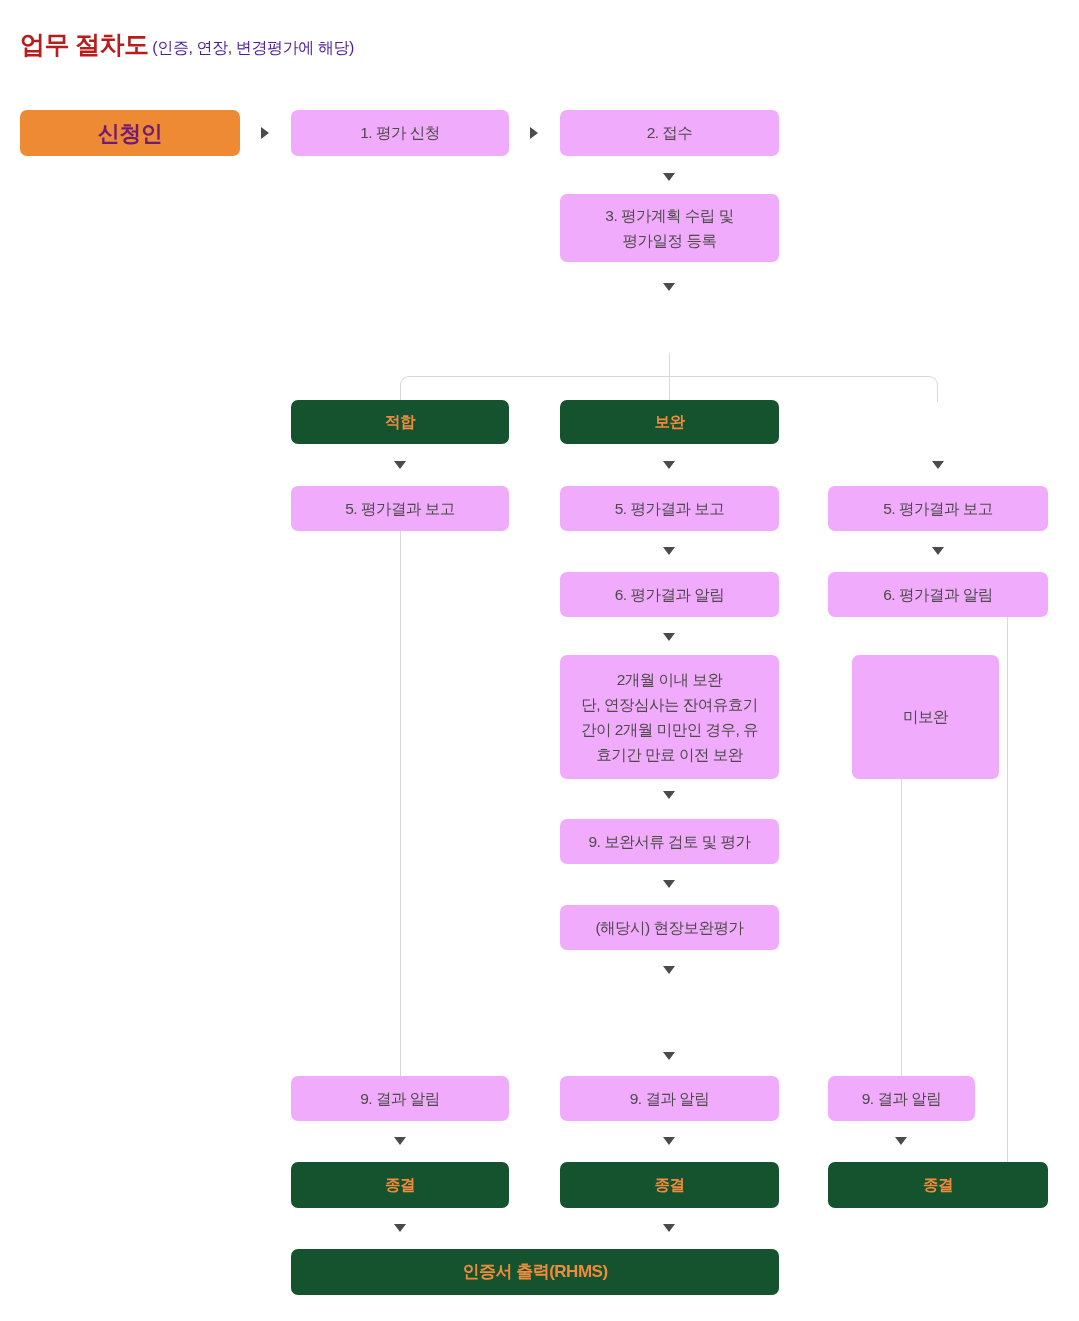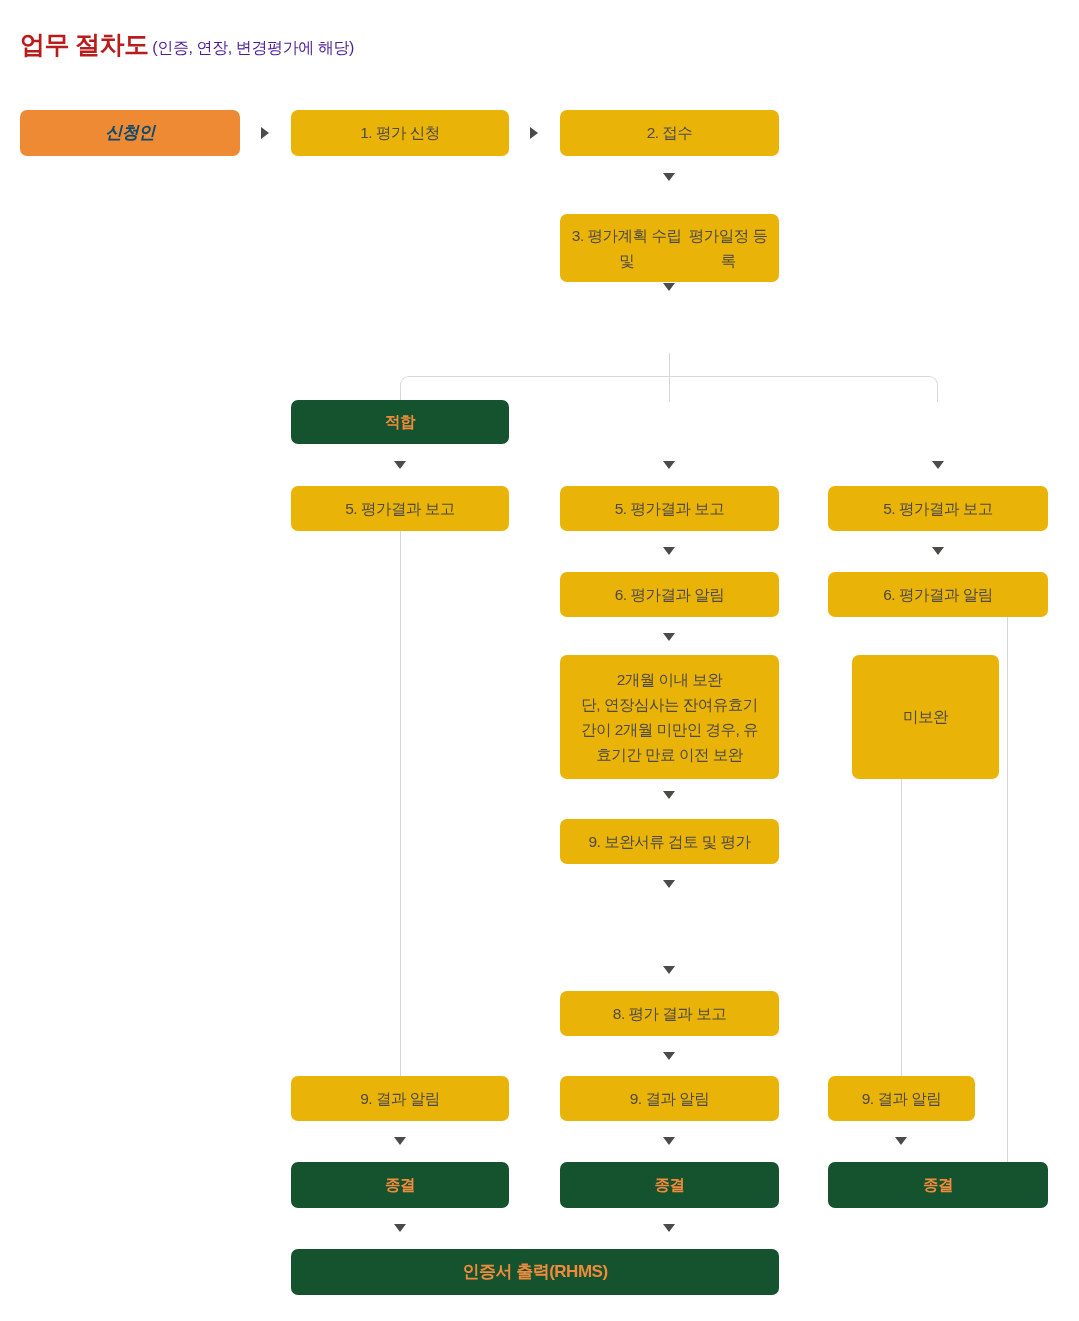--- a/index.html
+++ b/index.html
@@ -68,10 +68,9 @@
   }
   .node.solid {
     background: #ee8a33;
-    color: #0c4a6e;
+    color: #701a75;
     font-weight: bold;
-    font-size: 17px;
-    font-style: italic;
+    font-size: 22px;
   }
   .node.multiline {
     line-height: 1.62;

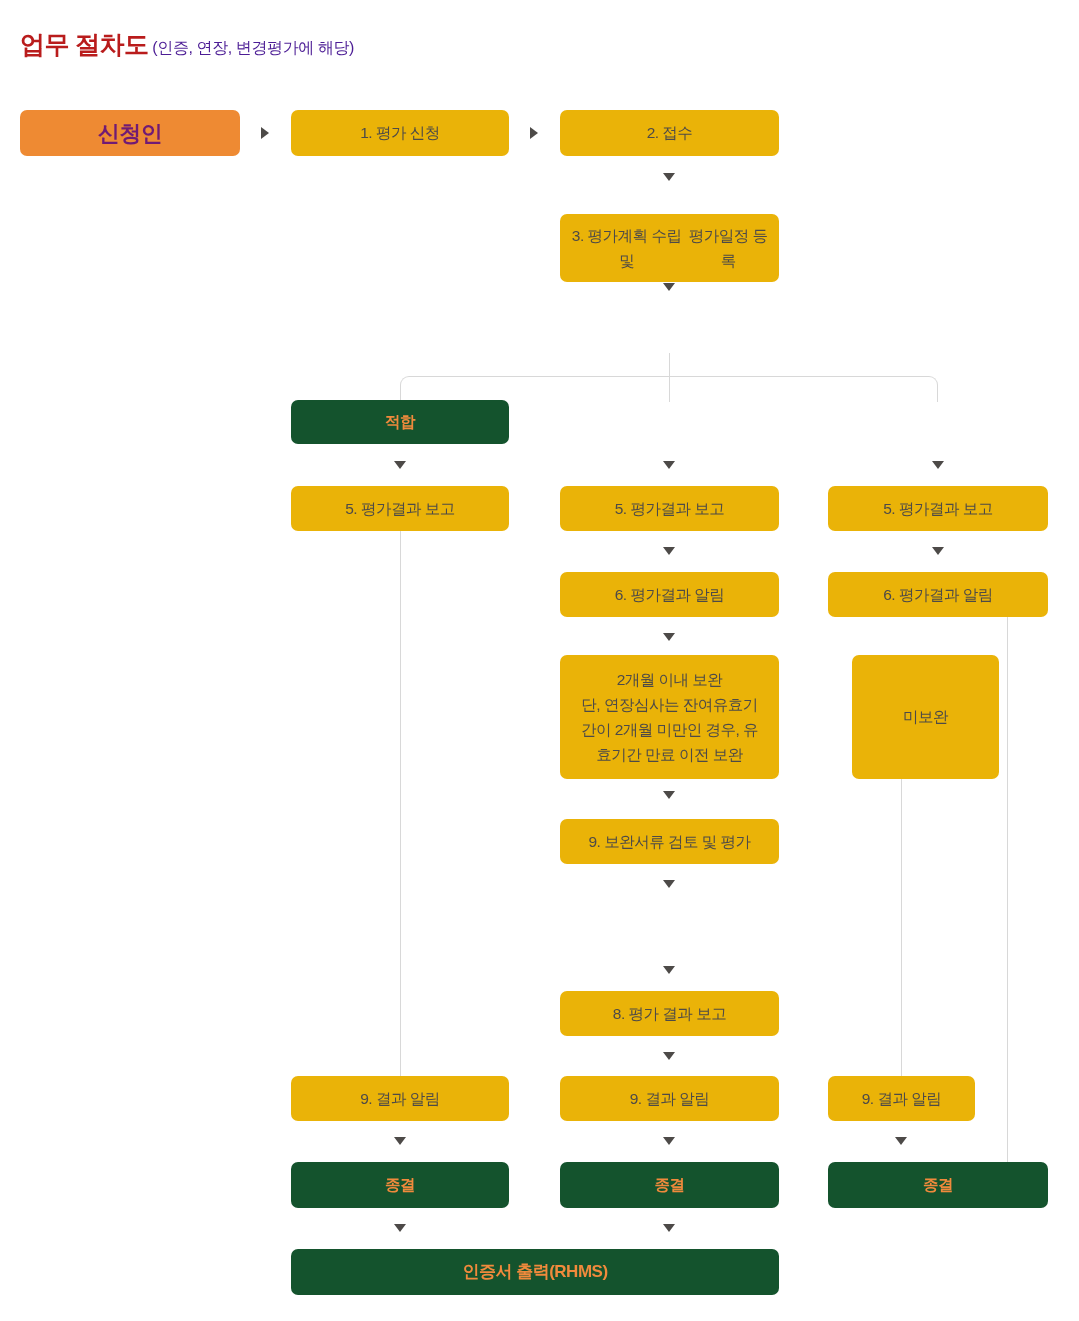--- a/index.html
+++ b/index.html
@@ -58,7 +58,7 @@
     z-index: 3;
   }
   .node.gray {
-    background: #eab308;
+    background: #f0abfc;
     color: #4d4a48;
   }
   .node.tint {

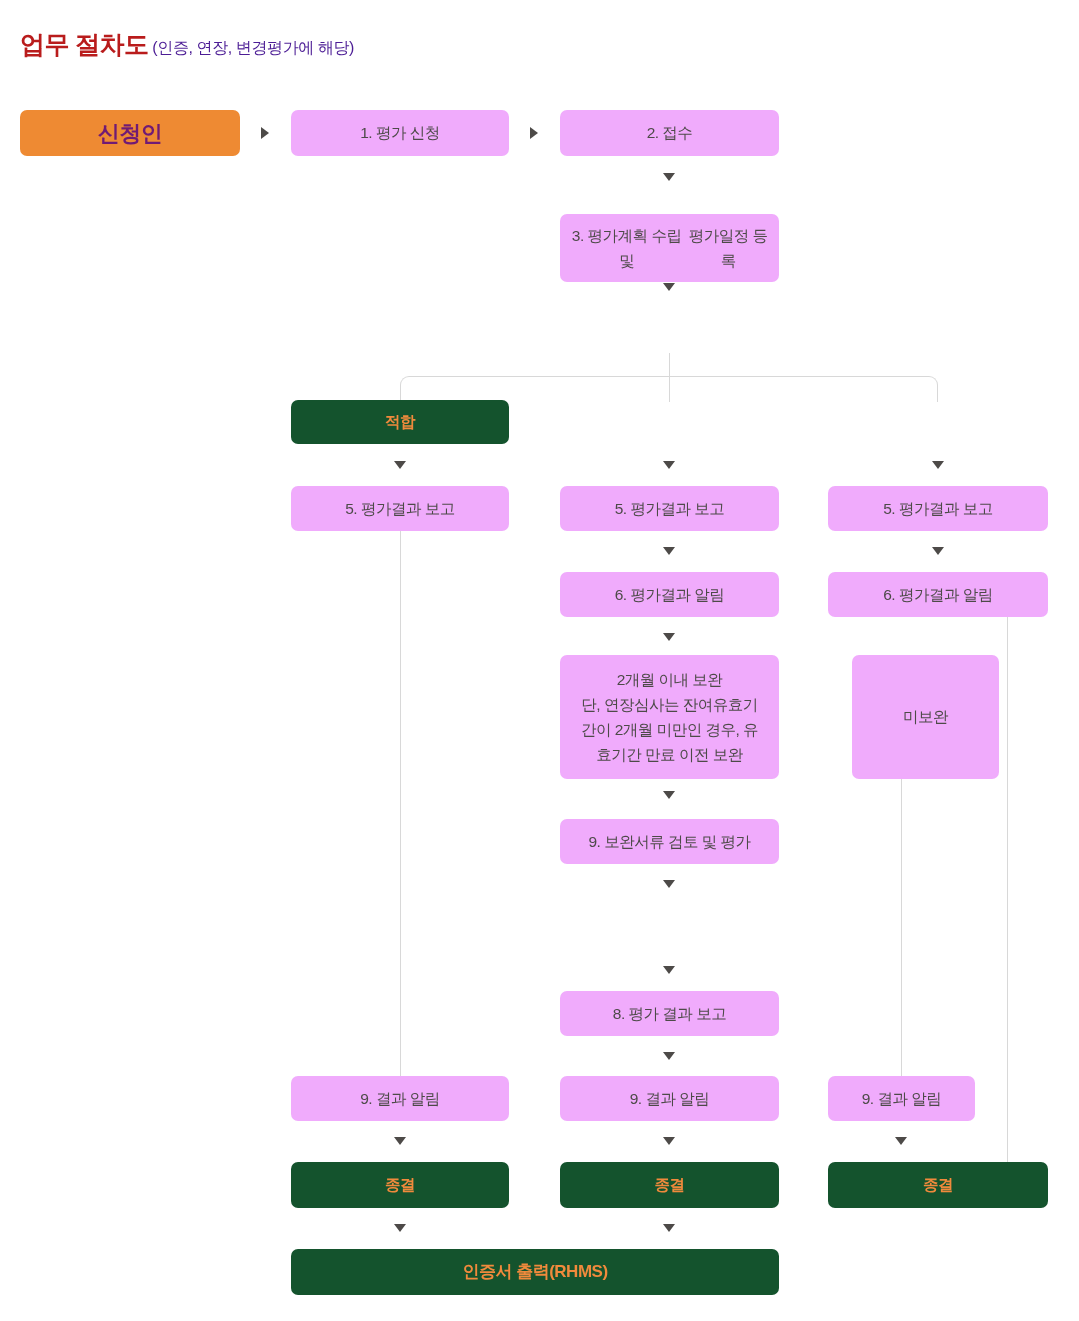--- a/index.html
+++ b/index.html
@@ -141,7 +141,7 @@
 
   <div class="arrow-down" style="left:663px; top:173px;"></div>
 
-  <div class="node gray multiline" style="left:560px; top:214px; width:219px; height:68px; flex-direction:row;">
+  <div class="node gray multiline" style="left:560px; top:194px; width:219px; height:68px; flex-direction:column;">
     <span>3. 평가계획 수립 및</span>
     <span>평가일정 등록</span>
   </div>

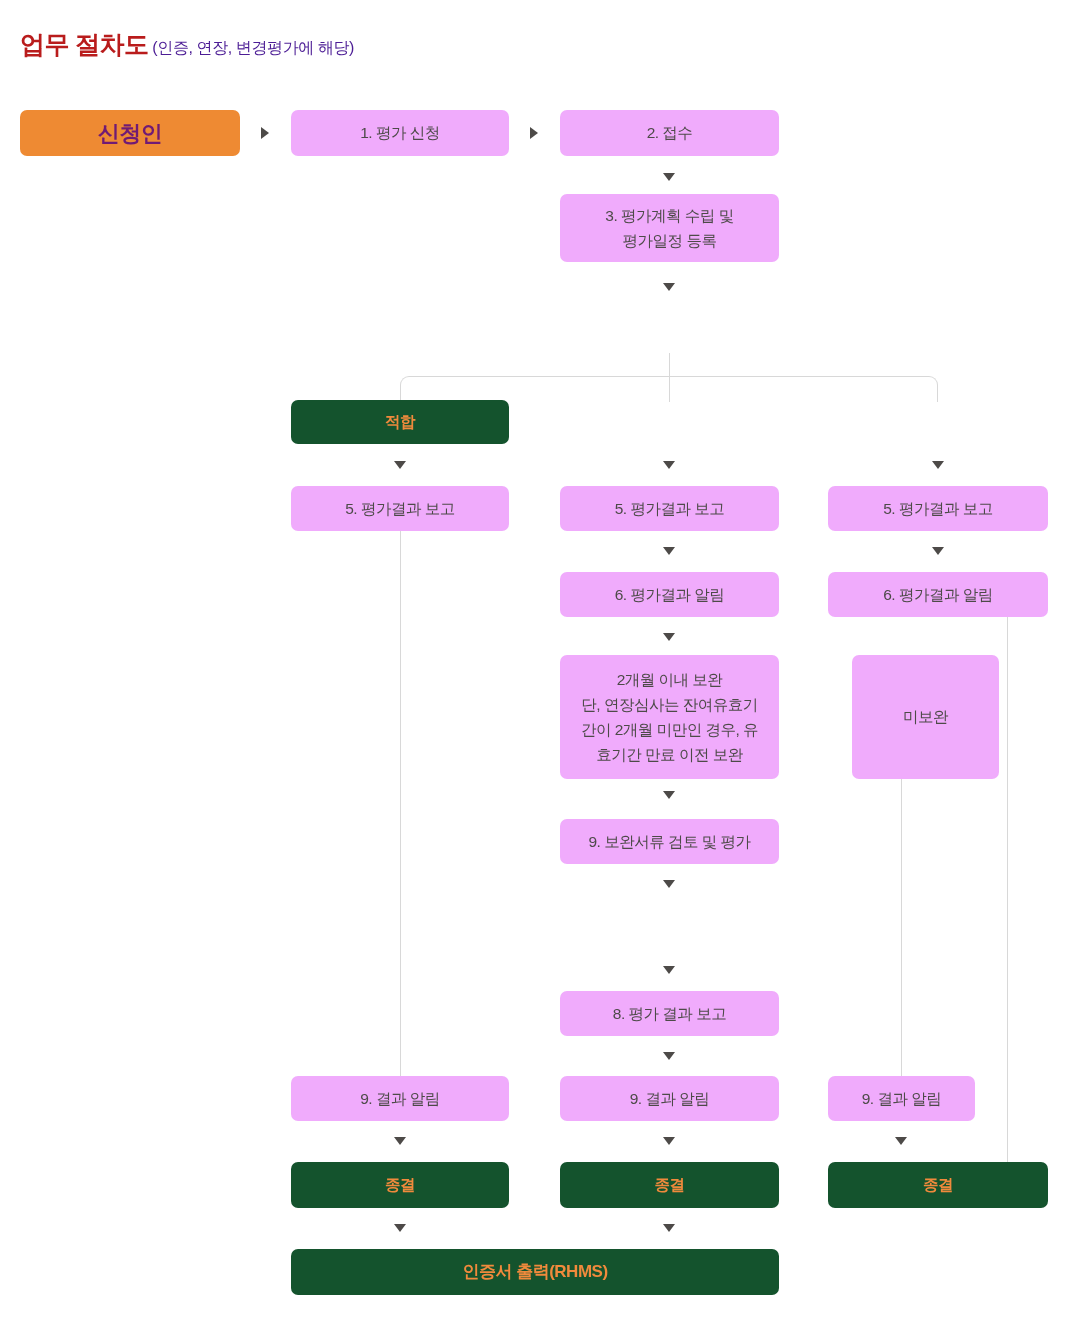--- a/index.html
+++ b/index.html
@@ -156,6 +156,7 @@
   <div class="elbow right" style="left:669px; top:376px; width:269px; height:26px;"></div>
 
   <div class="node tint" style="left:291px; top:400px; width:218px; height:44px;">적합</div>
+  <div class="node tint" style="left:560px; top:400px; width:219px; height:44px;">보완</div>
 
   <div class="arrow-down" style="left:394px; top:461px;"></div>
   <div class="arrow-down" style="left:663px; top:461px;"></div>

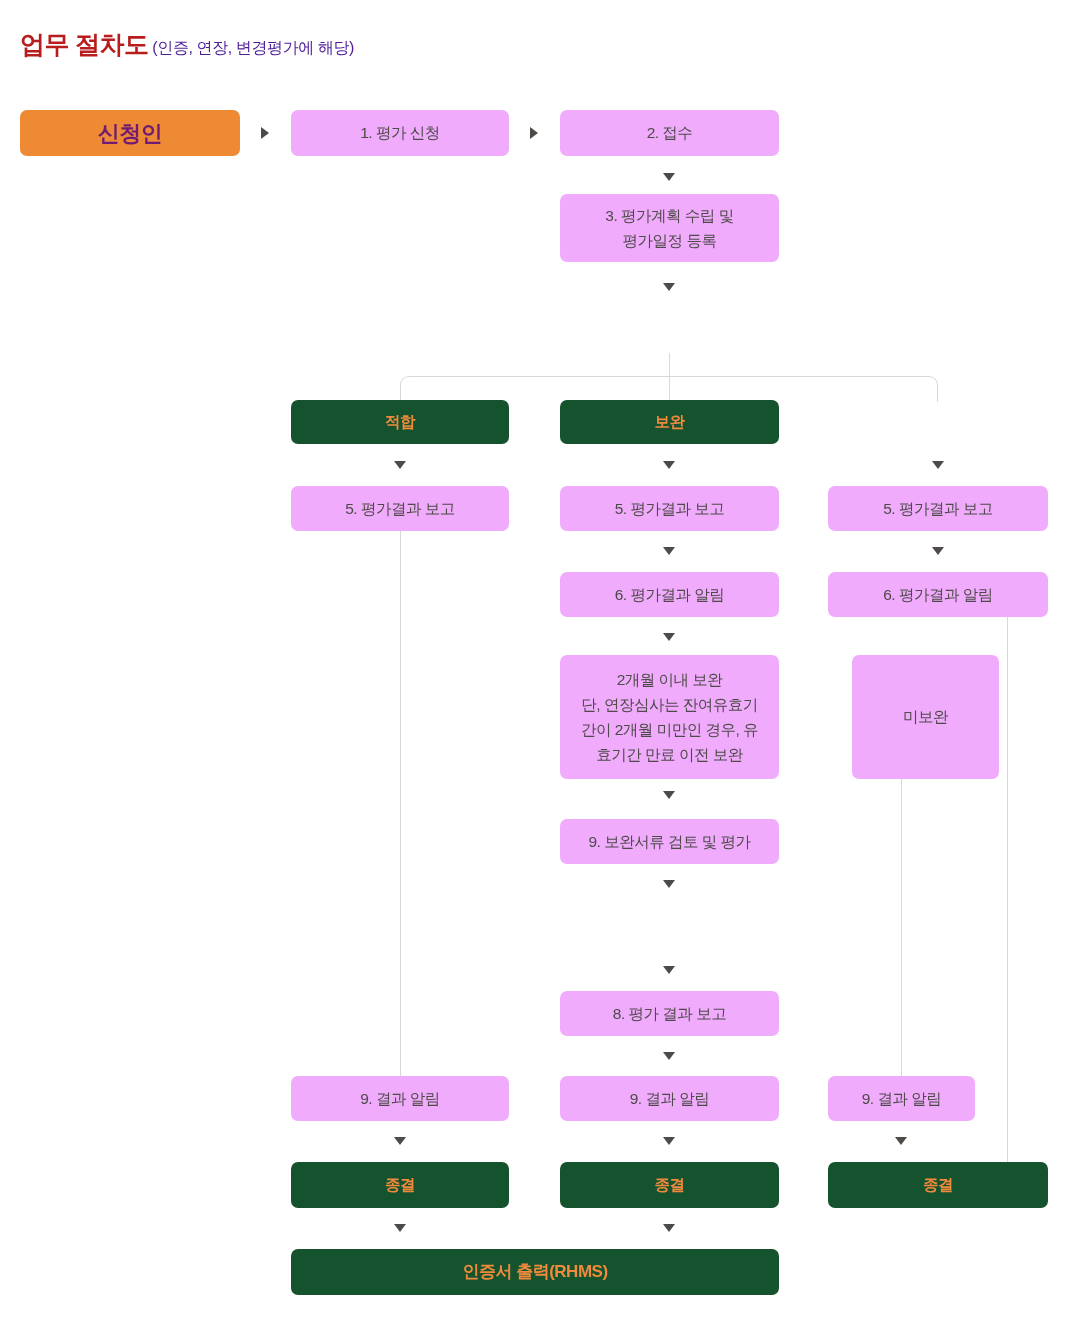--- a/index.html
+++ b/index.html
@@ -195,6 +195,7 @@
 
   <div class="arrow-down" style="left:663px; top:880px;"></div>
 
+  <div class="node gray" style="left:560px; top:905px; width:219px; height:45px;">(해당시) 현장보완평가</div>
 
   <div class="arrow-down" style="left:663px; top:966px;"></div>
 

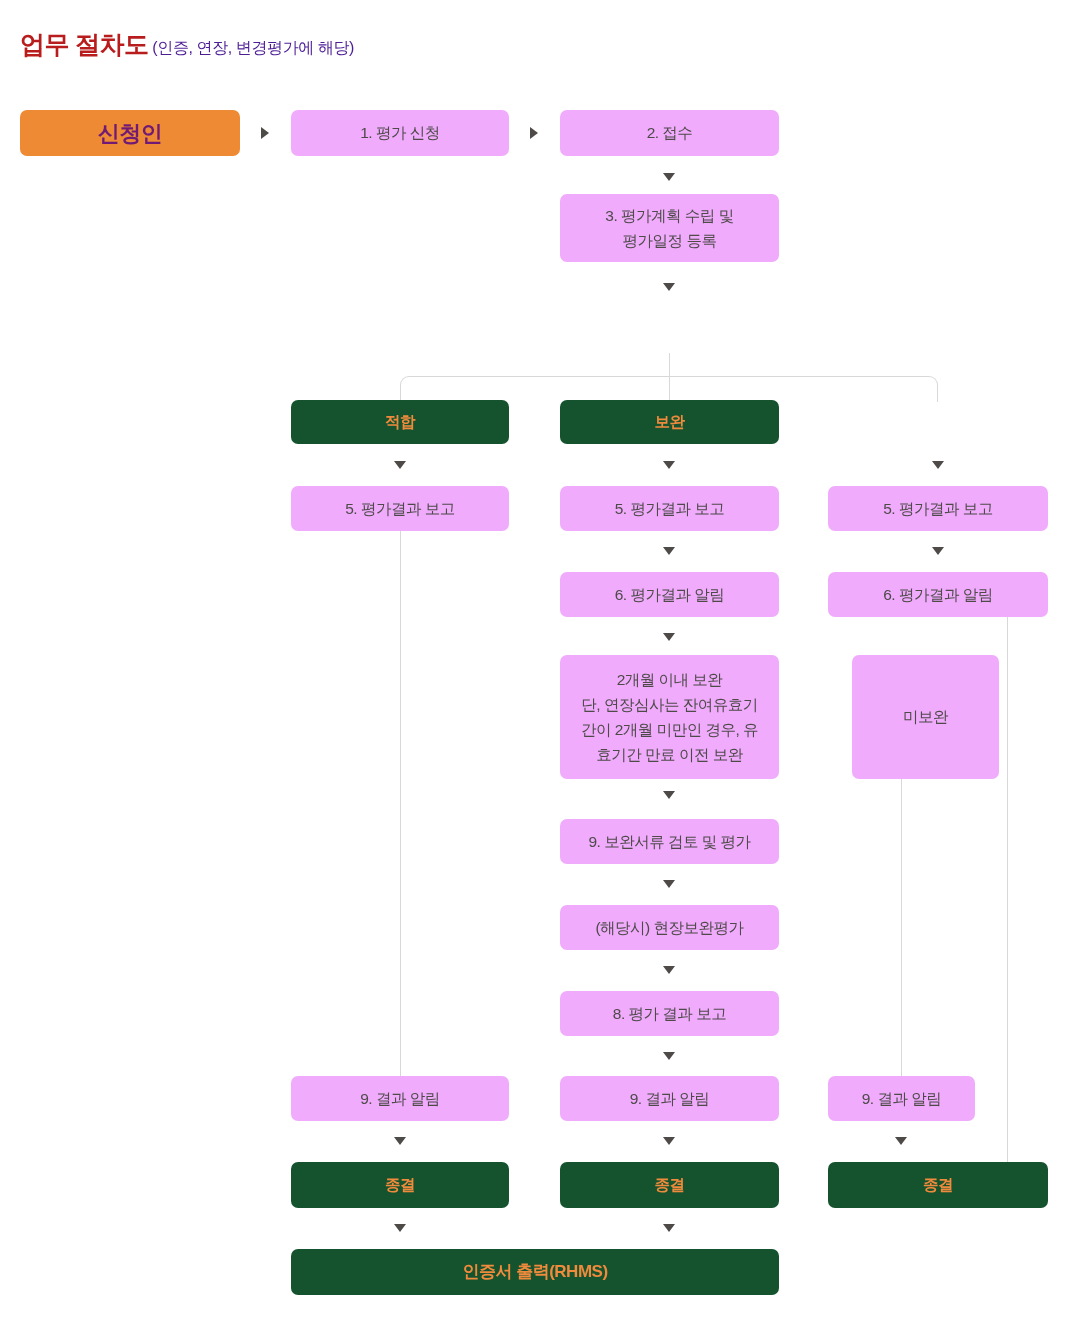--- a/index.html
+++ b/index.html
@@ -199,7 +199,6 @@
 
   <div class="arrow-down" style="left:663px; top:966px;"></div>
 
-  <div class="node gray" style="left:560px; top:991px; width:219px; height:45px;">8. 평가 결과 보고</div>
 
   <div class="arrow-down" style="left:663px; top:1052px;"></div>
 

